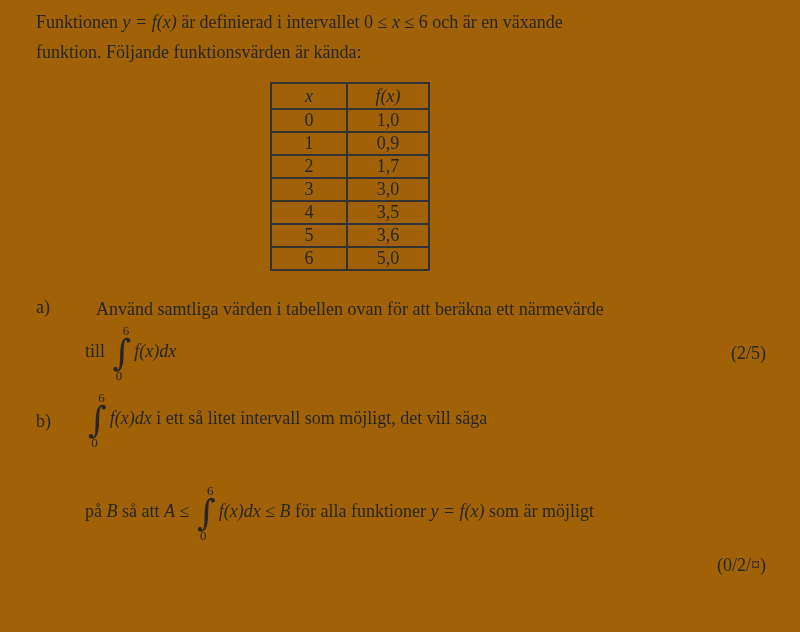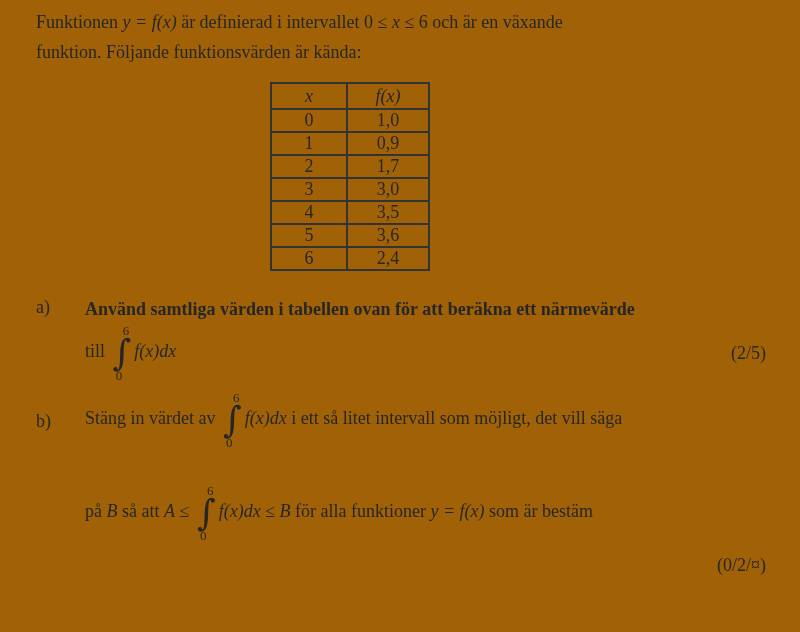--- a/index.html
+++ b/index.html
@@ -134,7 +134,7 @@
     </tr>
     <tr>
       <td>6</td>
-      <td>2,4</td>
+      <td>5,0</td>
     </tr>
   </tbody>
     </table>

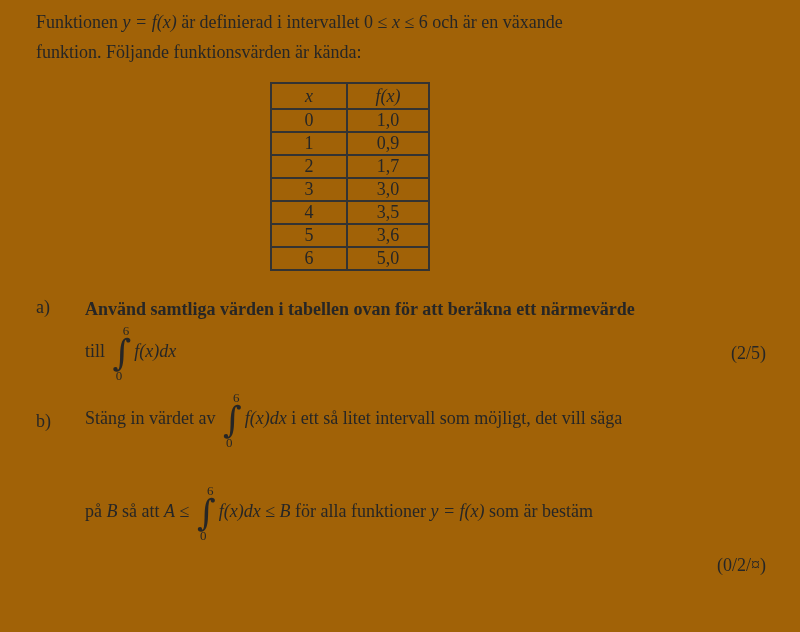--- a/index.html
+++ b/index.html
@@ -140,7 +140,7 @@
     </table>
 
   <div class="plabel" style="top:297px;">a)</div>
-  <div class="line" style="top:297px; left:85px;font-weight:bold;">
+  <div class="line" style="top:297px; left:96px;">
     <span>Använd samtliga värden i tabellen ovan för att beräkna ett närmevärde</span>
   </div>
   <div class="line" style="top:324px; left:85px; right:34px;">

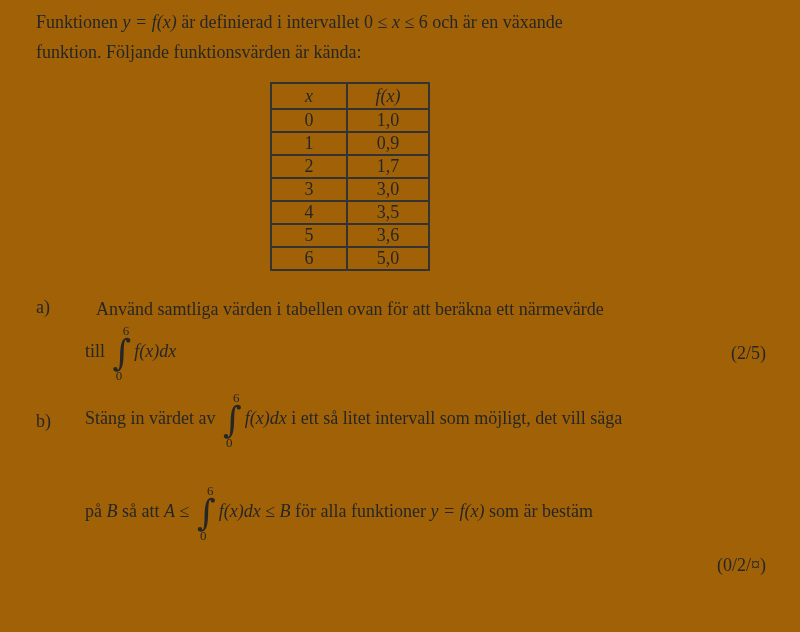--- a/index.html
+++ b/index.html
@@ -155,7 +155,6 @@
 
   <div class="plabel" style="top:411px;">b)</div>
   <div class="line" style="top:391px; left:85px;">
-    <span>Stäng in värdet av</span>
     <span class="int">
       <span class="int-sup">6</span>
       <span class="int-sign">∫</span>

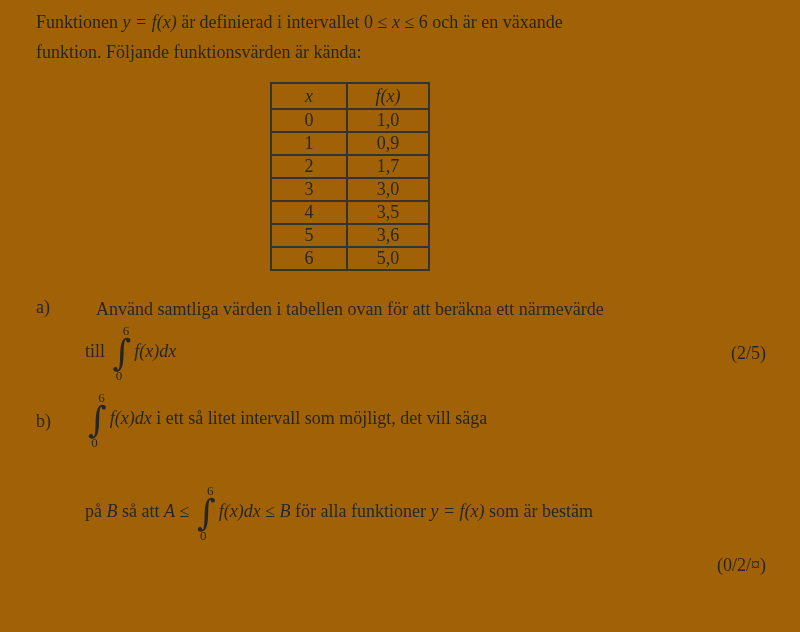--- a/index.html
+++ b/index.html
@@ -177,7 +177,7 @@
     <span class="mi">B</span>
     <span>för alla funktioner</span>
     <span class="mi">y = f(x)</span>
-    <span>som är bestäm</span>
+    <span>som är möjligt</span>
   </div>
   <div class="line" style="top:553px; left:85px; right:34px;">
     <span class="score-inline">(0/2/¤)</span>

